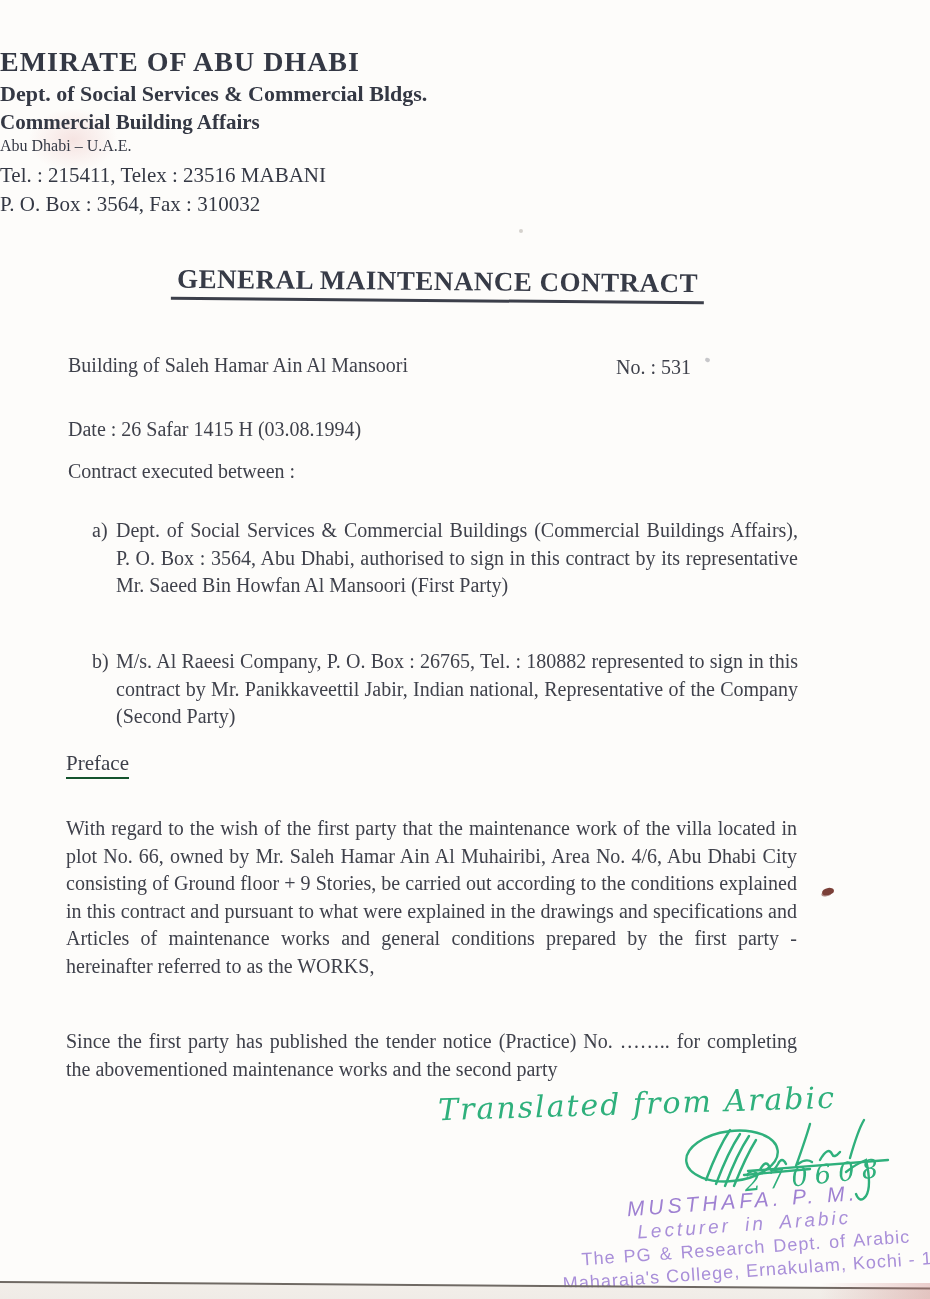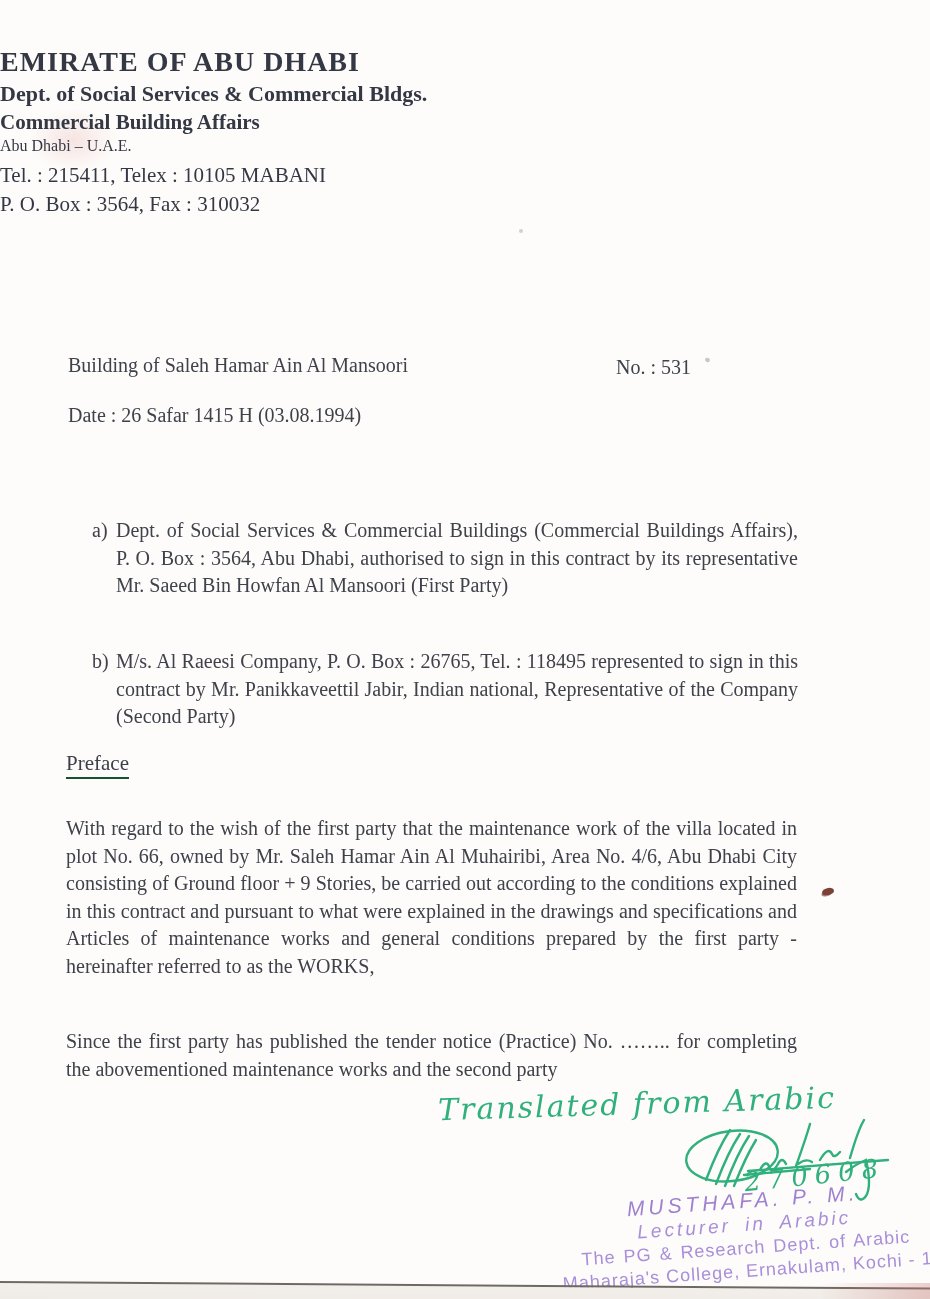--- a/index.html
+++ b/index.html
@@ -114,7 +114,7 @@
     <div class="lh2">Dept. of Social Services &amp; Commercial Bldgs.</div>
     <div class="lh3">Commercial Building Affairs</div>
     <div class="lh4">Abu Dhabi – U.A.E.</div>
-    <div class="lh5">Tel. : 215411, Telex : 10105 MABANI</div>
+    <div class="lh5">Tel. : 215411, Telex : 23516 MABANI</div>
     <div class="lh6">P. O. Box : 3564, Fax : 310032</div>
   </div>
 

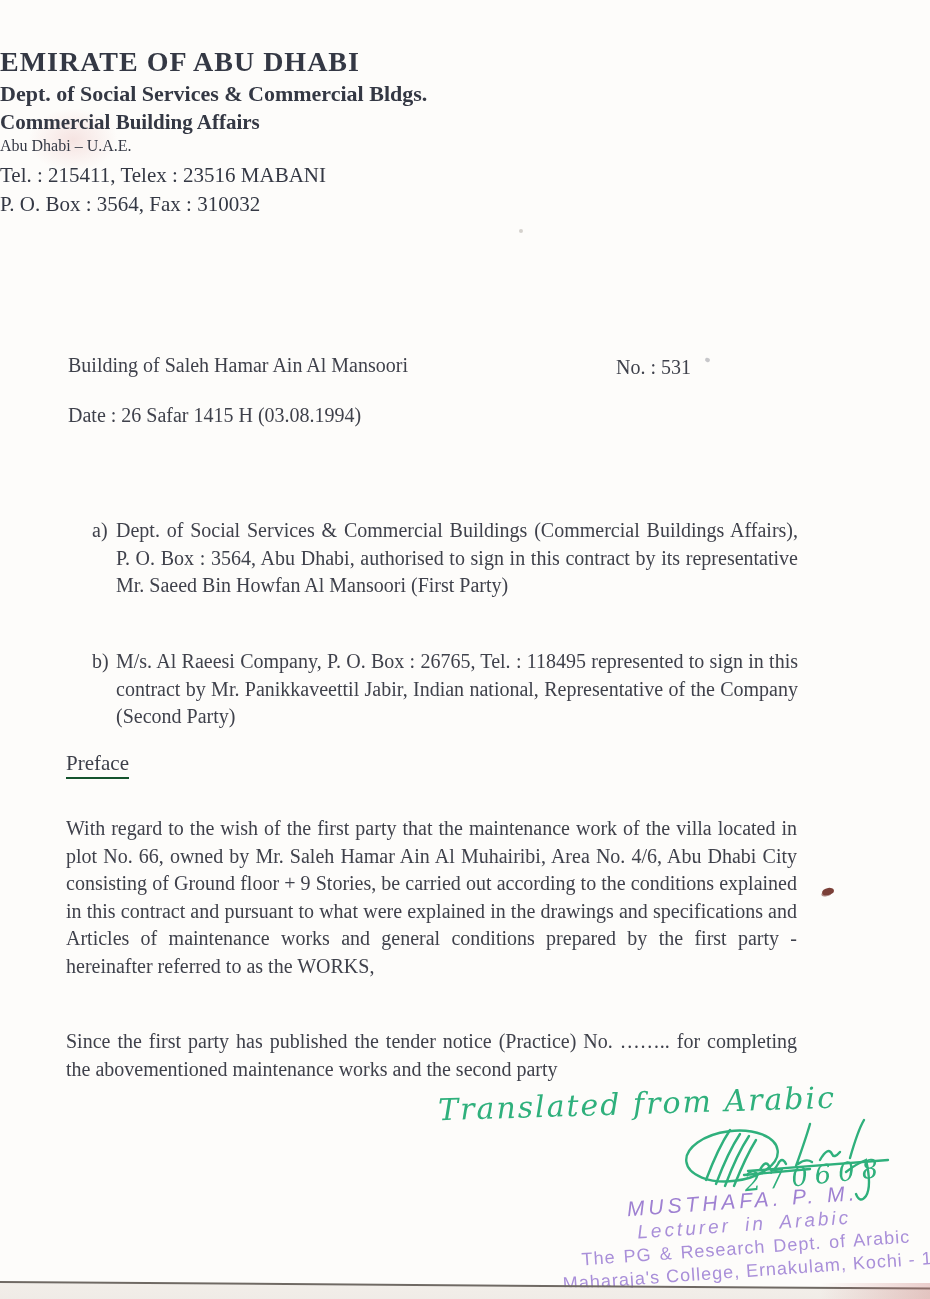--- a/index.html
+++ b/index.html
@@ -118,6 +118,9 @@
     <div class="lh6">P. O. Box : 3564, Fax : 310032</div>
   </div>
 
+  <div class="doc-title-wrap">
+    <span class="doc-title">GENERAL MAINTENANCE CONTRACT</span>
+  </div>
 
   <div class="body-text building-line">Building of Saleh Hamar Ain Al Mansoori</div>
   <div class="body-text contract-no">No. : 531</div>

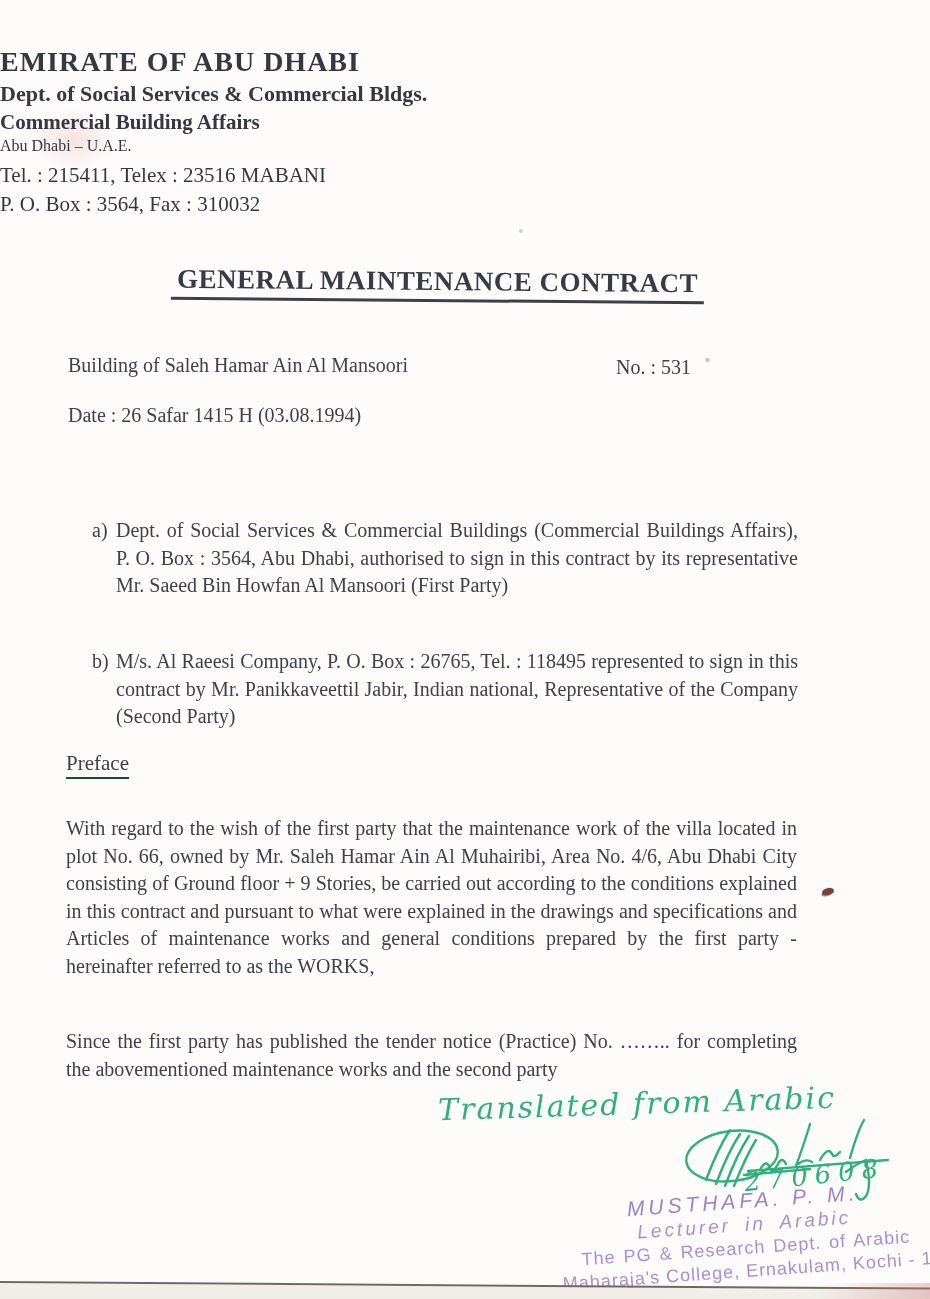--- a/index.html
+++ b/index.html
@@ -61,7 +61,7 @@
 
   .building-line { position:absolute; left:68px; top:352px; }
   .contract-no   { position:absolute; left:616px; top:354px; }
-  .date-line     { position:absolute; left:68px; top:402px; }
+  .date-line     { position:absolute; left:68px; top:416px; }
   .parties-intro { position:absolute; left:68px; top:458px; }
 
   .list-item-a { position:absolute; left:92px; top:517px; width:706px; }

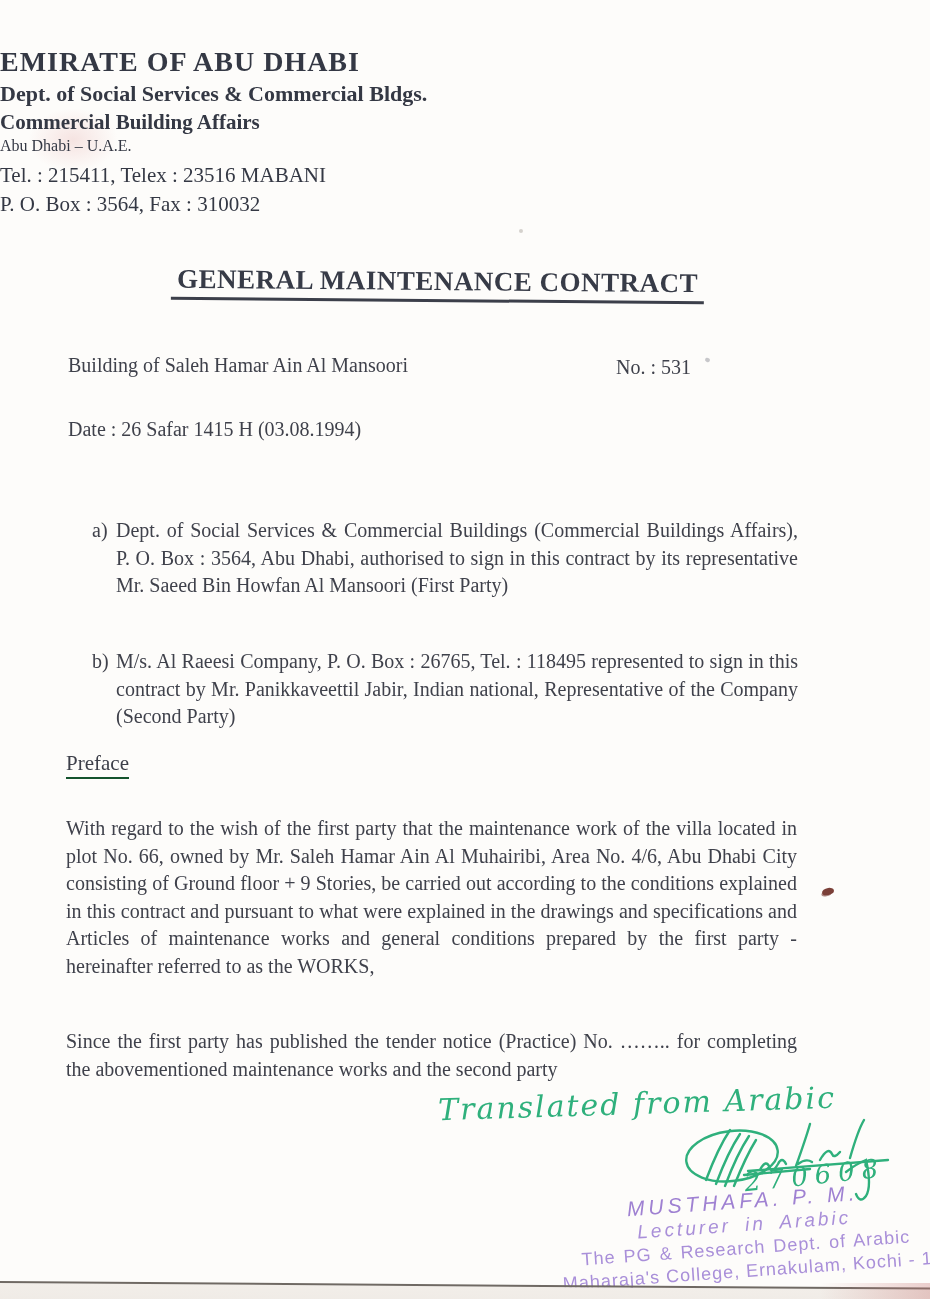--- a/index.html
+++ b/index.html
@@ -128,6 +128,7 @@
   <div class="scan-speck-2"></div>
   <div class="body-text date-line">Date : 26 Safar 1415 H (03.08.1994)</div>
 
+  <div class="body-text parties-intro">Contract executed between :</div>
 
   <div class="body-text list-item-a">
     <span class="list-marker">a)</span>

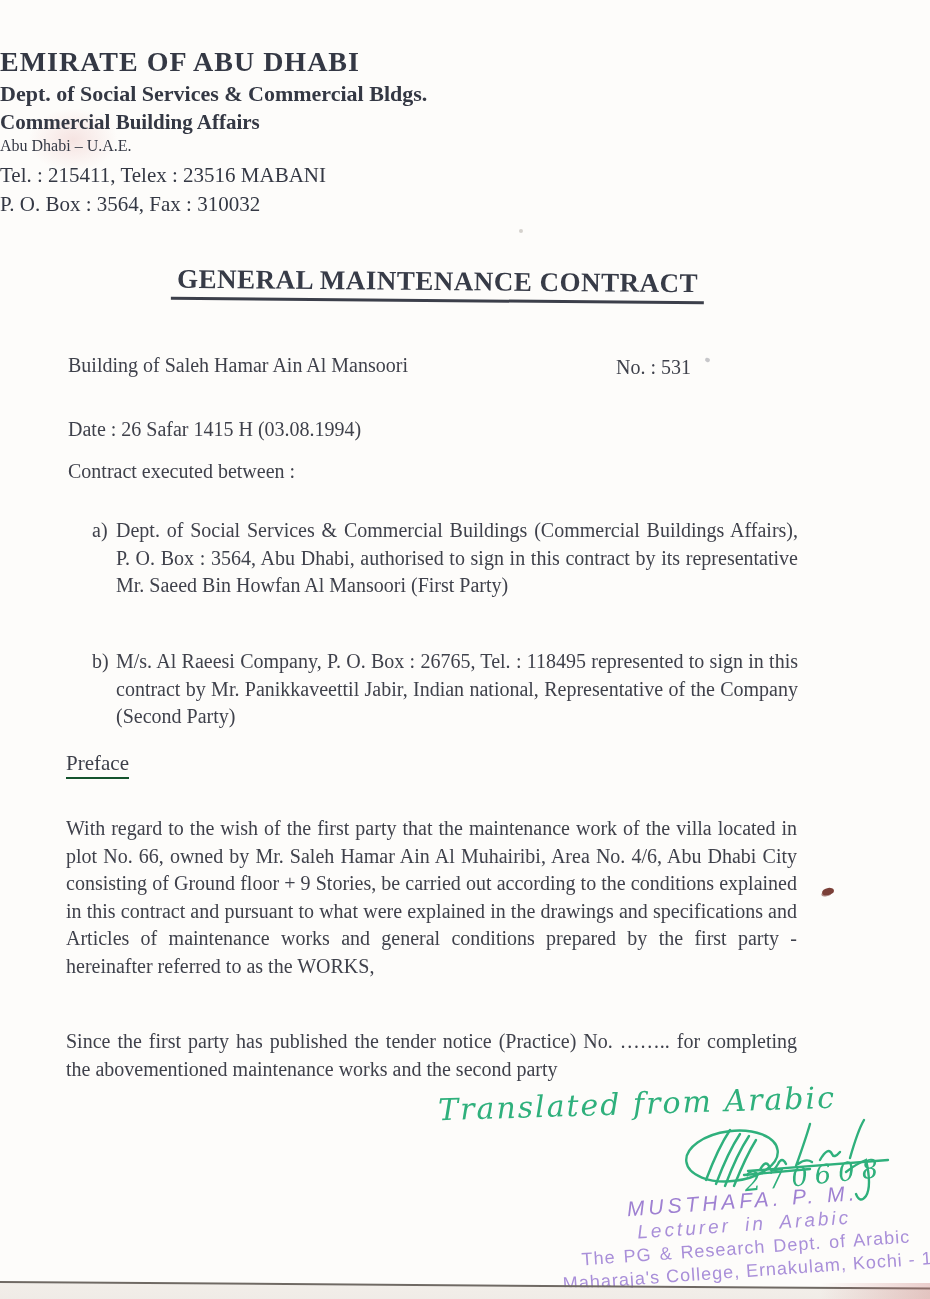--- a/index.html
+++ b/index.html
@@ -137,7 +137,7 @@
 
   <div class="body-text list-item-b">
     <span class="list-marker">b)</span>
-    <div class="list-text">M/s. Al Raeesi Company, P. O. Box : 26765, Tel. : 118495 represented to sign in this contract by Mr. Panikkaveettil Jabir, Indian national, Representative of the Company (Second Party)</div>
+    <div class="list-text">M/s. Al Raeesi Company, P. O. Box : 26765, Tel. : 180882 represented to sign in this contract by Mr. Panikkaveettil Jabir, Indian national, Representative of the Company (Second Party)</div>
   </div>
 
   <div class="preface-head">Preface</div>

